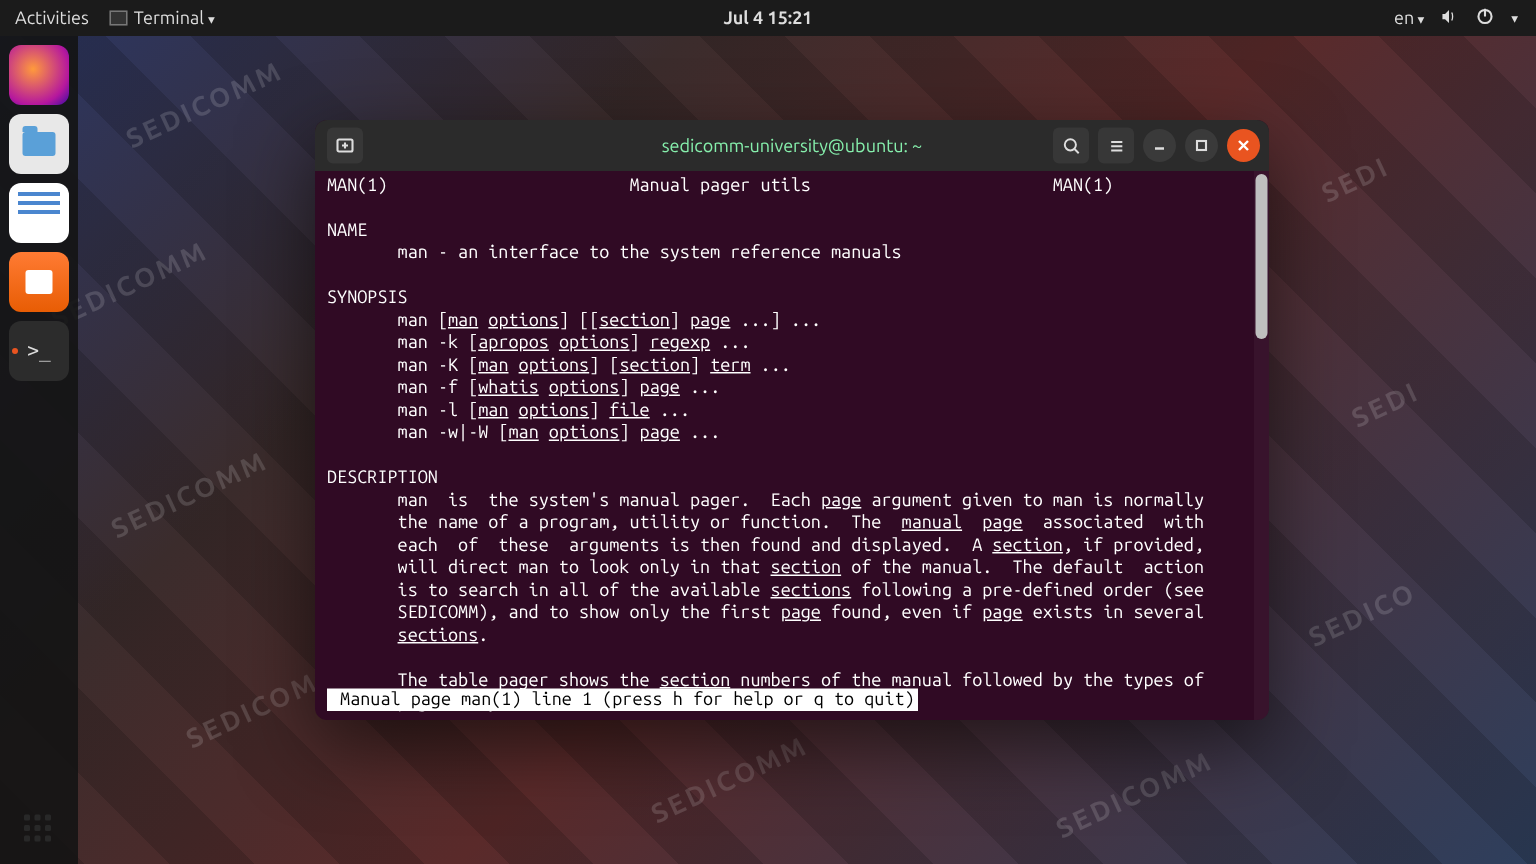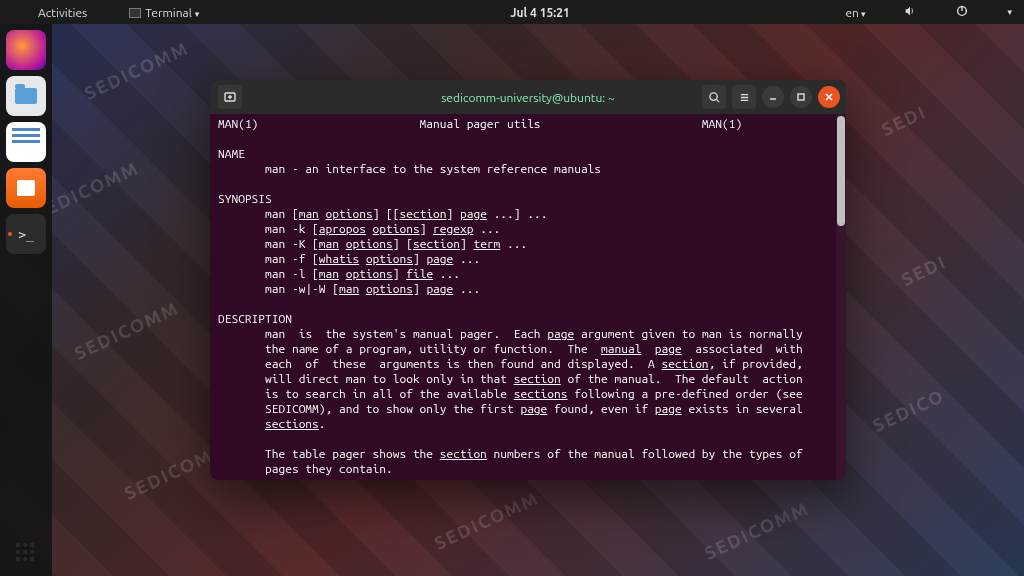--- a/index.html
+++ b/index.html
@@ -29,7 +29,7 @@
   .topbar .left { display:flex; gap:14px; padding-left:10px; }
   .topbar .center { position:absolute; left:50%; transform:translateX(-50%);font-weight:bold; }
   .topbar .right { margin-left:auto; display:flex; gap:10px; padding-right:12px; align-items:center;}
-  .topbar .item { cursor:default;margin-left:28px; }
+  .topbar .item { cursor:default; }
   .tri-down::after { content:" \25BE"; font-size:9px; }
   .icon-sm { width:14px; height:14px; display:inline-block; }
   

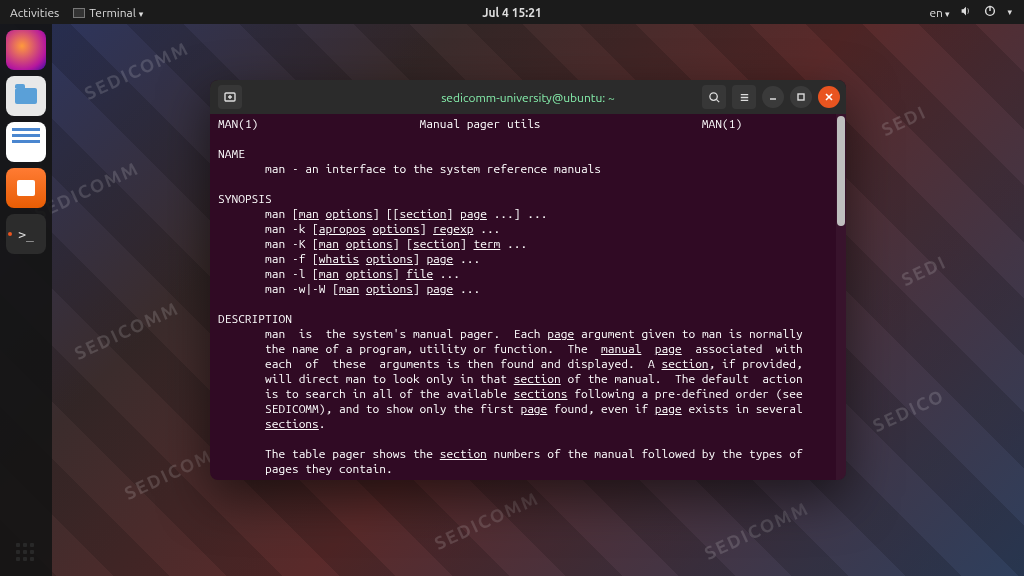--- a/index.html
+++ b/index.html
@@ -250,6 +250,7 @@
 
        <span>The table pager shows the </span><u>section</u><span> numbers of the manual followed by the types of</span>
        <span>pages they contain.</span>
+<div class="status-line"> Manual page man(1) line 1 (press h for help or q to quit)</div>
   </div>
 
   <div class="scrollbar-track">

